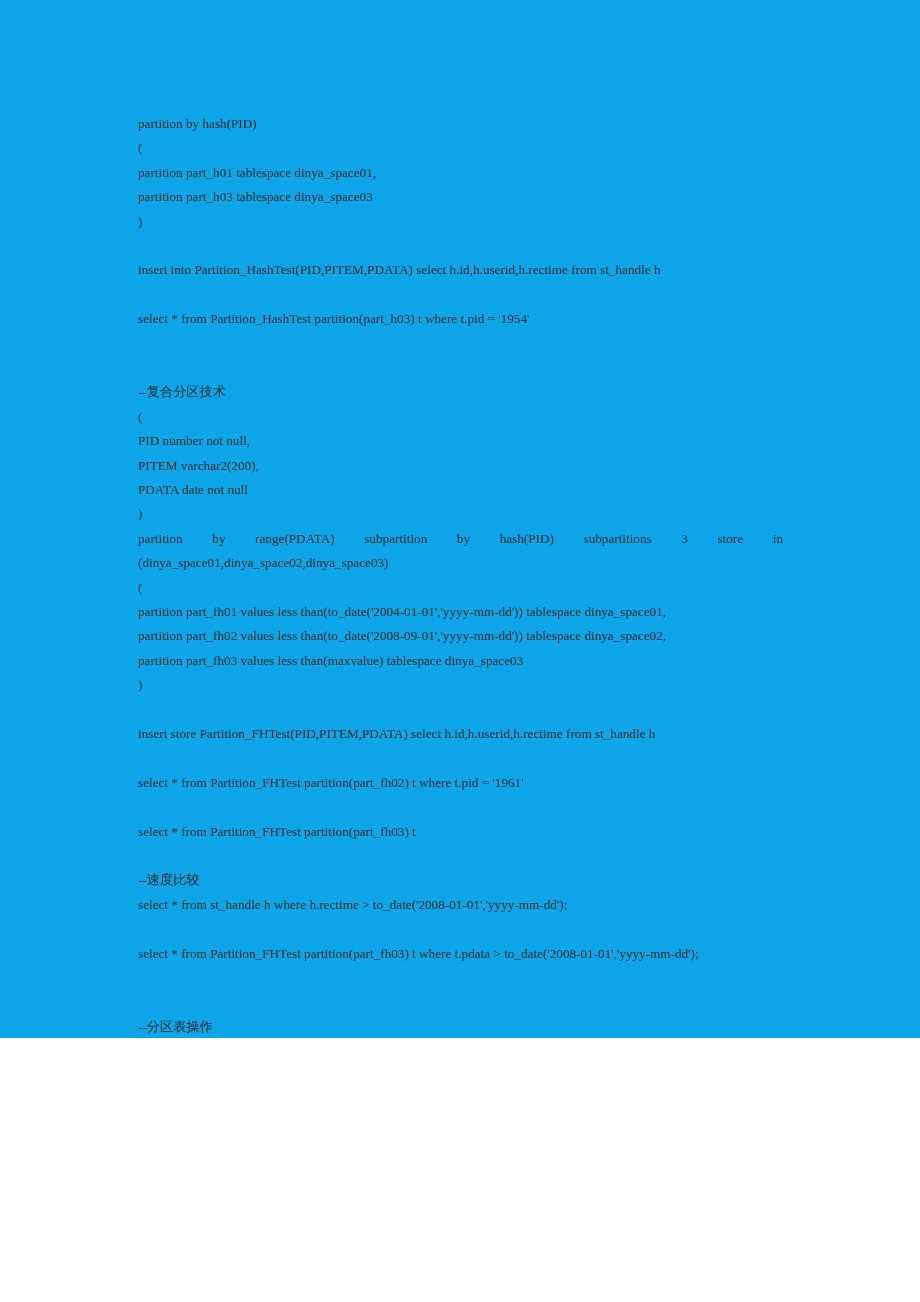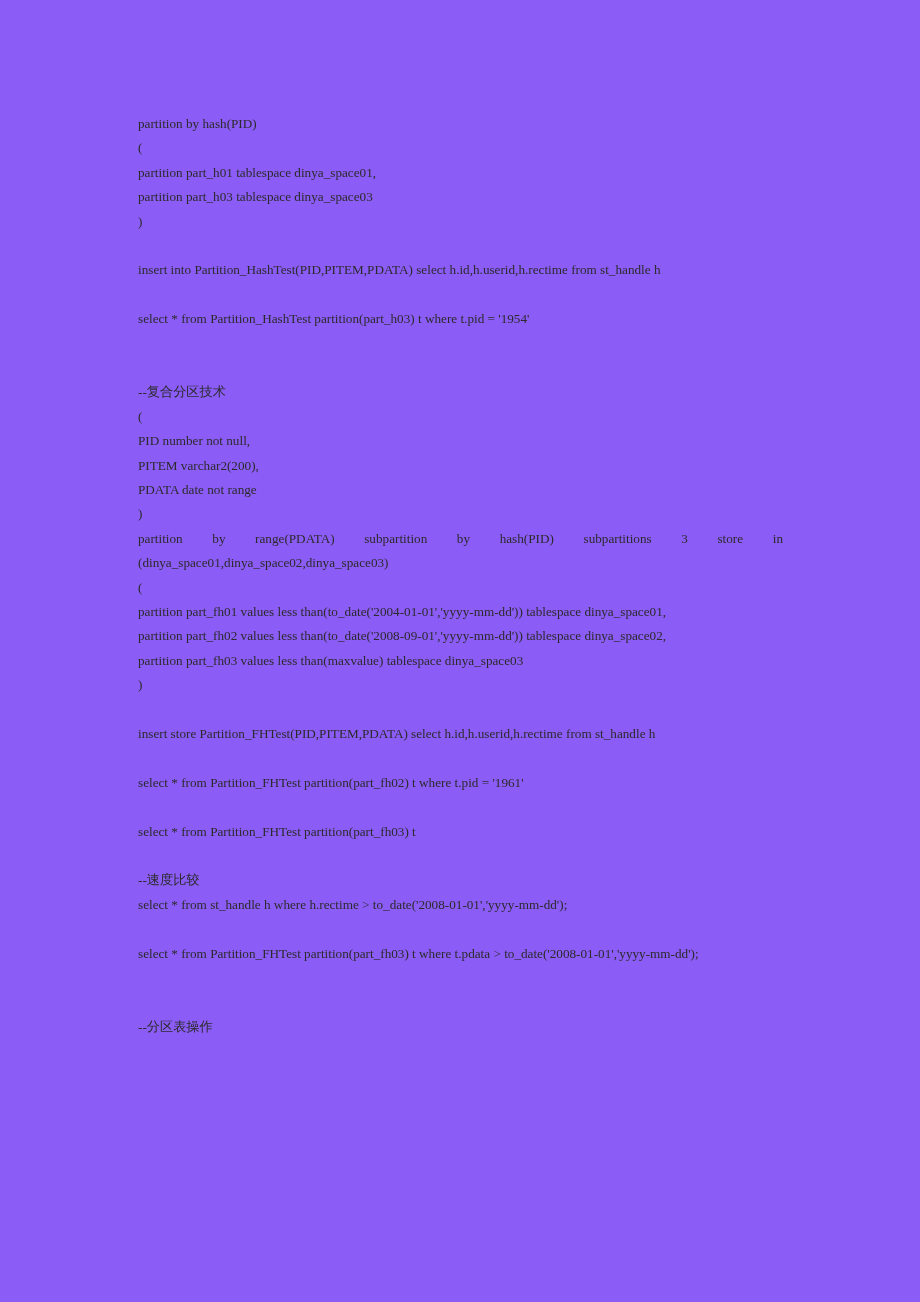--- a/index.html
+++ b/index.html
@@ -17,8 +17,8 @@
   #page {
     position: relative;
     width: 920px;
-    height: 1302px;
-    background: #8b5cf6;
+    height: 1038px;
+    background: #0ea5e9;
   }
   #doc-body {
     position: absolute;

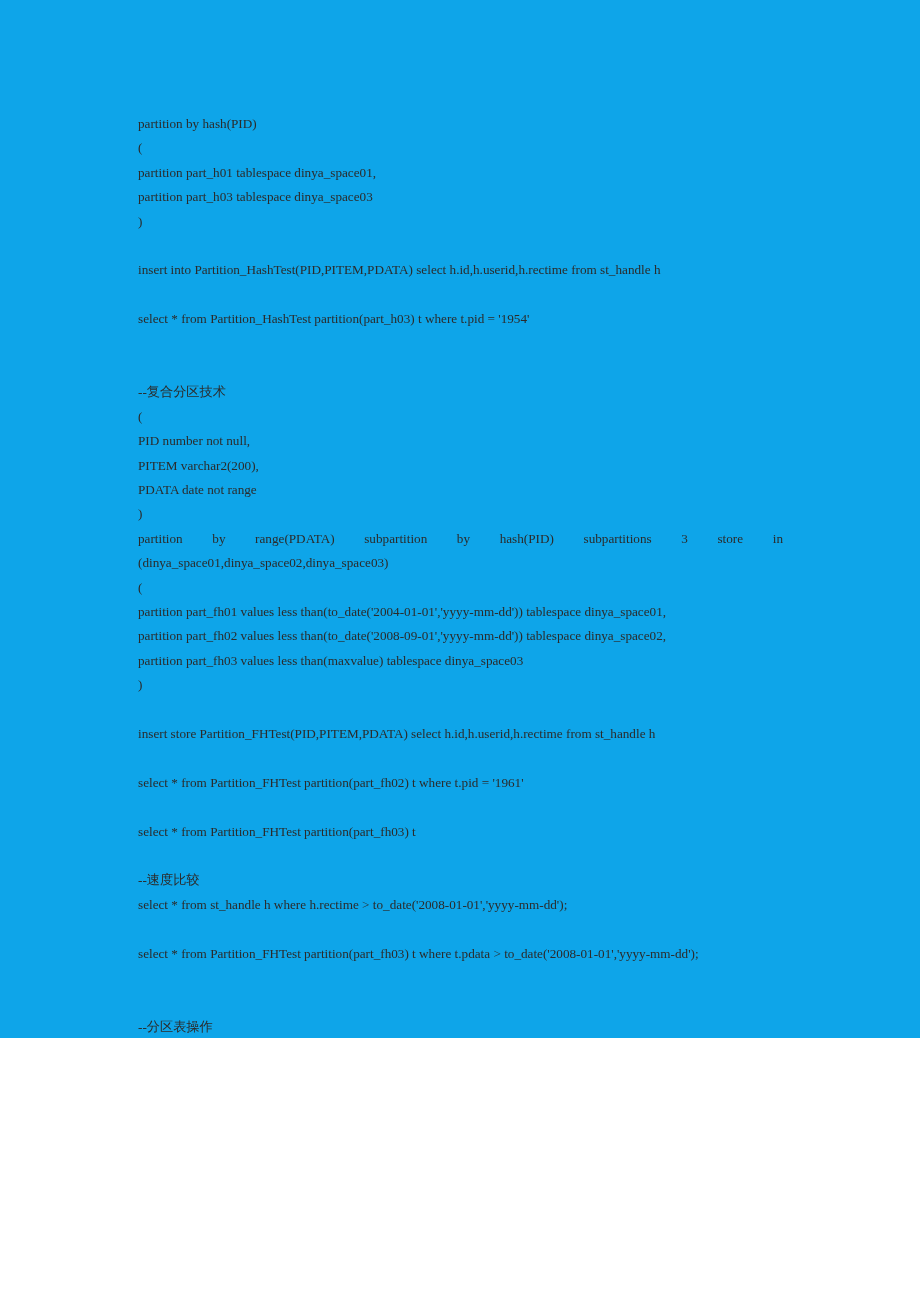--- a/index.html
+++ b/index.html
@@ -65,7 +65,7 @@
       <div class="ln">(</div>
       <div class="ln">PID number not null,</div>
       <div class="ln">PITEM varchar2(200),</div>
-      <div class="ln">PDATA date not range</div>
+      <div class="ln">PDATA date not null</div>
       <div class="ln">)</div>
       <div class="ln just">partition by range(PDATA) subpartition by hash(PID) subpartitions 3 store in (dinya_space01,dinya_space02,dinya_space03)</div>
       <div class="ln">(</div>

